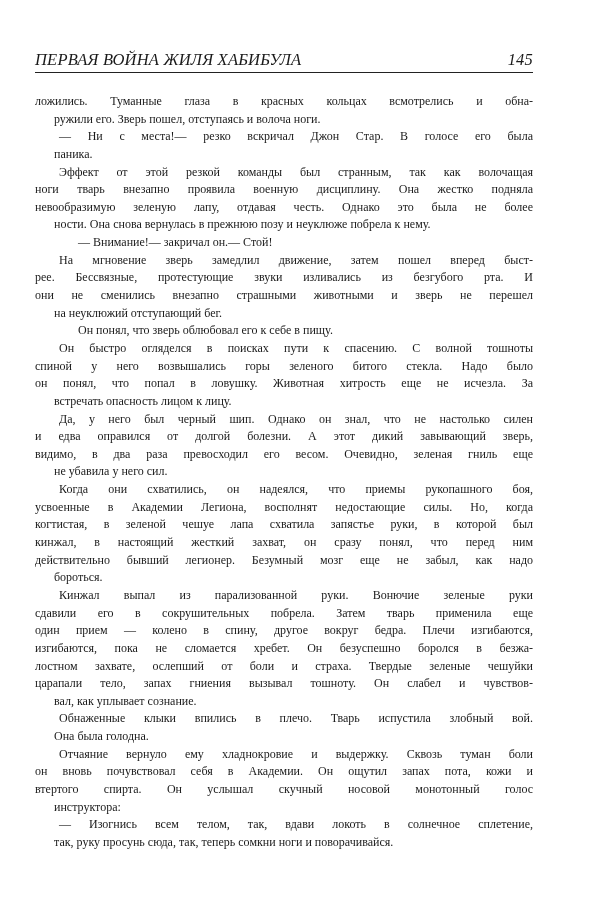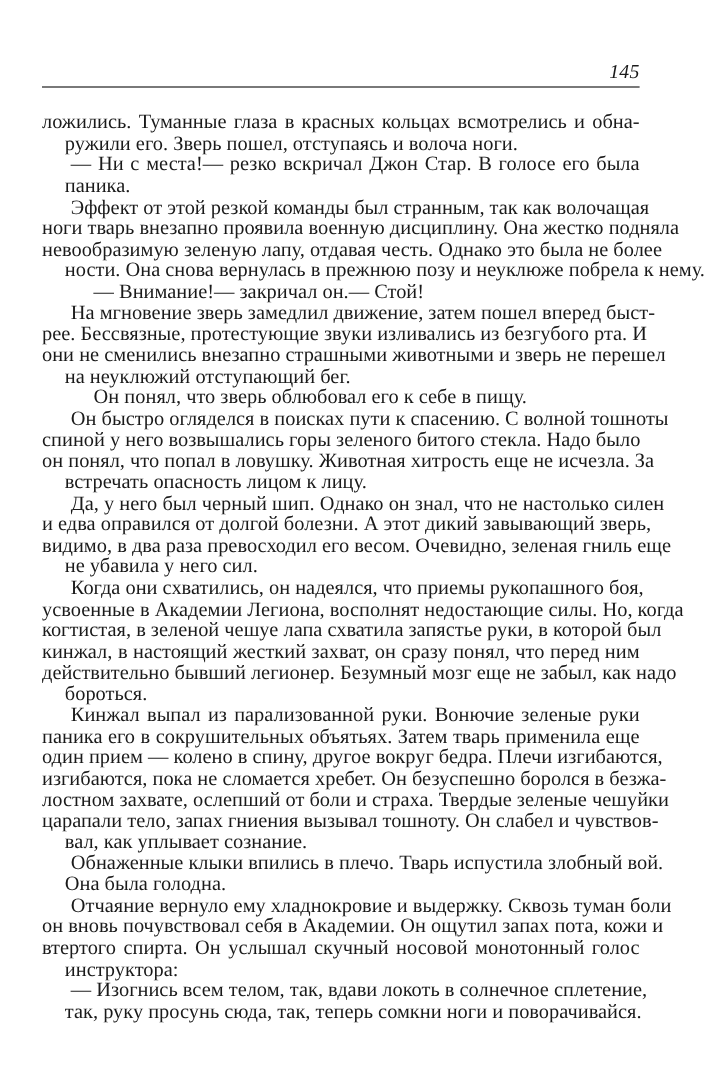--- a/index.html
+++ b/index.html
@@ -25,6 +25,7 @@
 <body>
 
 <div class="header">
+  <span class="title">ПЕРВАЯ ВОЙНА ЖИЛЯ ХАБИБУЛА</span>
   <span class="pnum">145</span>
 </div>
 

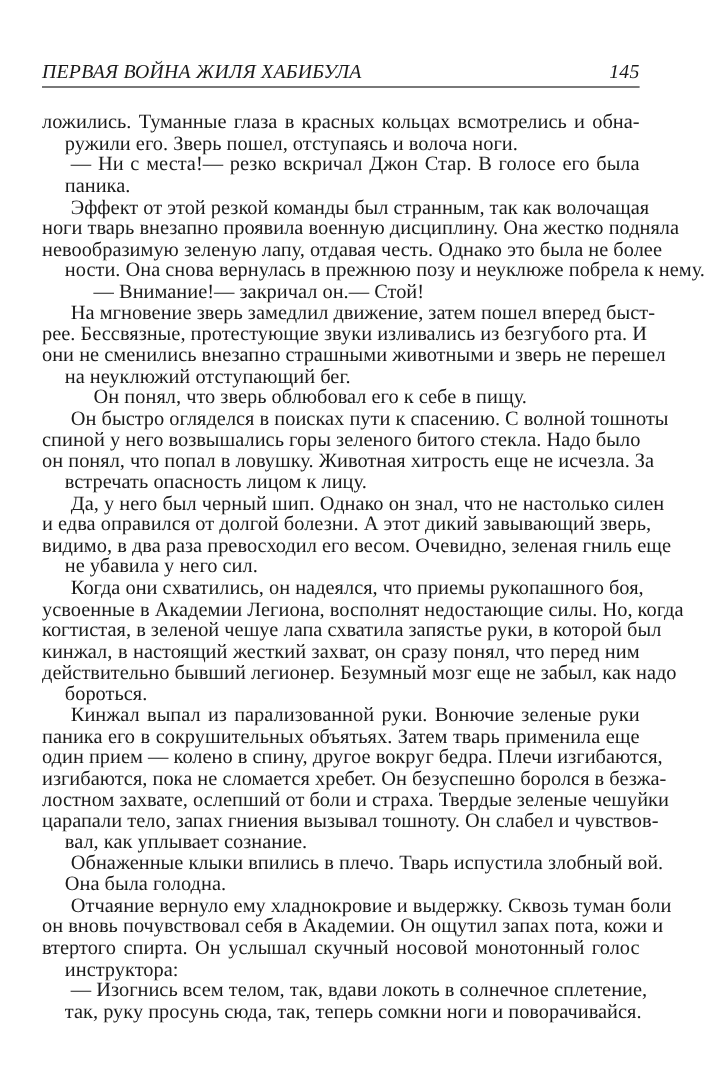--- a/index.html
+++ b/index.html
@@ -14,7 +14,7 @@
   .header .pnum { position:absolute; right:0; bottom:2px; }
   .body-text {
     position:absolute; left:35px; top:93px; width:498px;
-    font-family:"Liberation Serif", serif; font-size:17px; line-height:17.65px;
+    font-family:"Liberation Serif", serif; font-size:12px; line-height:17.65px;
     text-align:justify; hyphens:manual;
   }
   .line { display:block; white-space:nowrap; text-align:justify; text-align-last:justify; height:17.65px; }

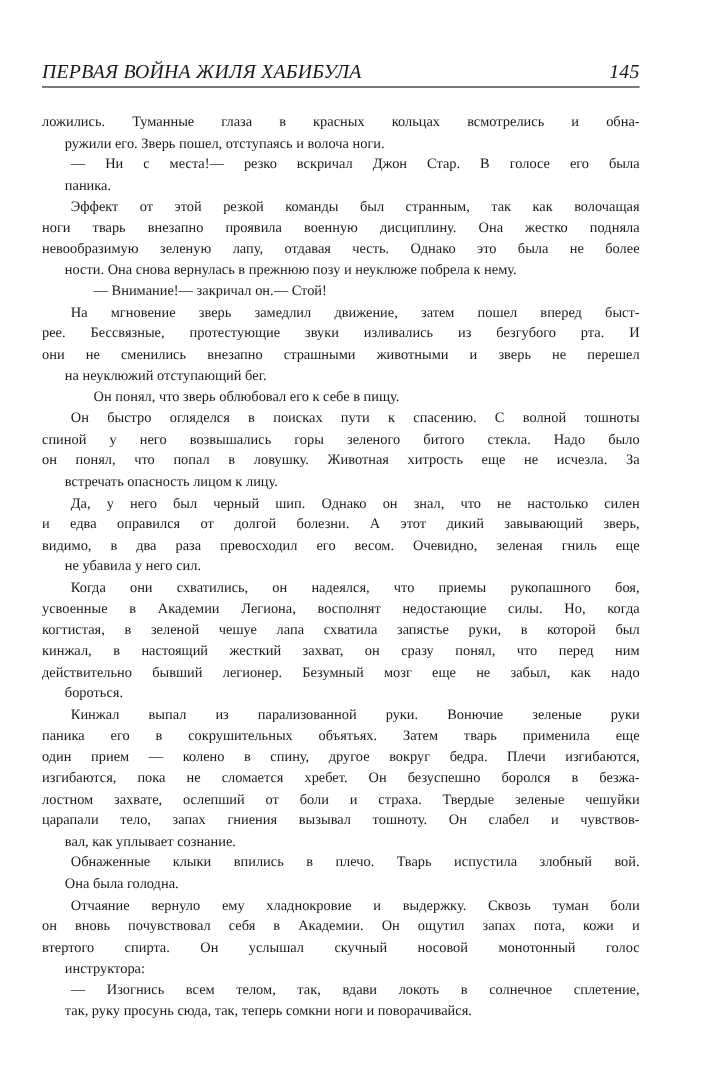--- a/index.html
+++ b/index.html
@@ -59,7 +59,7 @@
     <span class="line">действительно бывший легионер. Безумный мозг еще не забыл, как надо</span>
     <span class="line last">бороться.</span>
     <span class="line ind">Кинжал выпал из парализованной руки. Вонючие зеленые руки</span>
-    <span class="line">паника его в сокрушительных объятьях. Затем тварь применила еще</span>
+    <span class="line">сдавили его в сокрушительных побрела. Затем тварь применила еще</span>
     <span class="line">один прием — колено в спину, другое вокруг бедра. Плечи изгибаются,</span>
     <span class="line">изгибаются, пока не сломается хребет. Он безуспешно боролся в безжа-</span>
     <span class="line">лостном захвате, ослепший от боли и страха. Твердые зеленые чешуйки</span>

